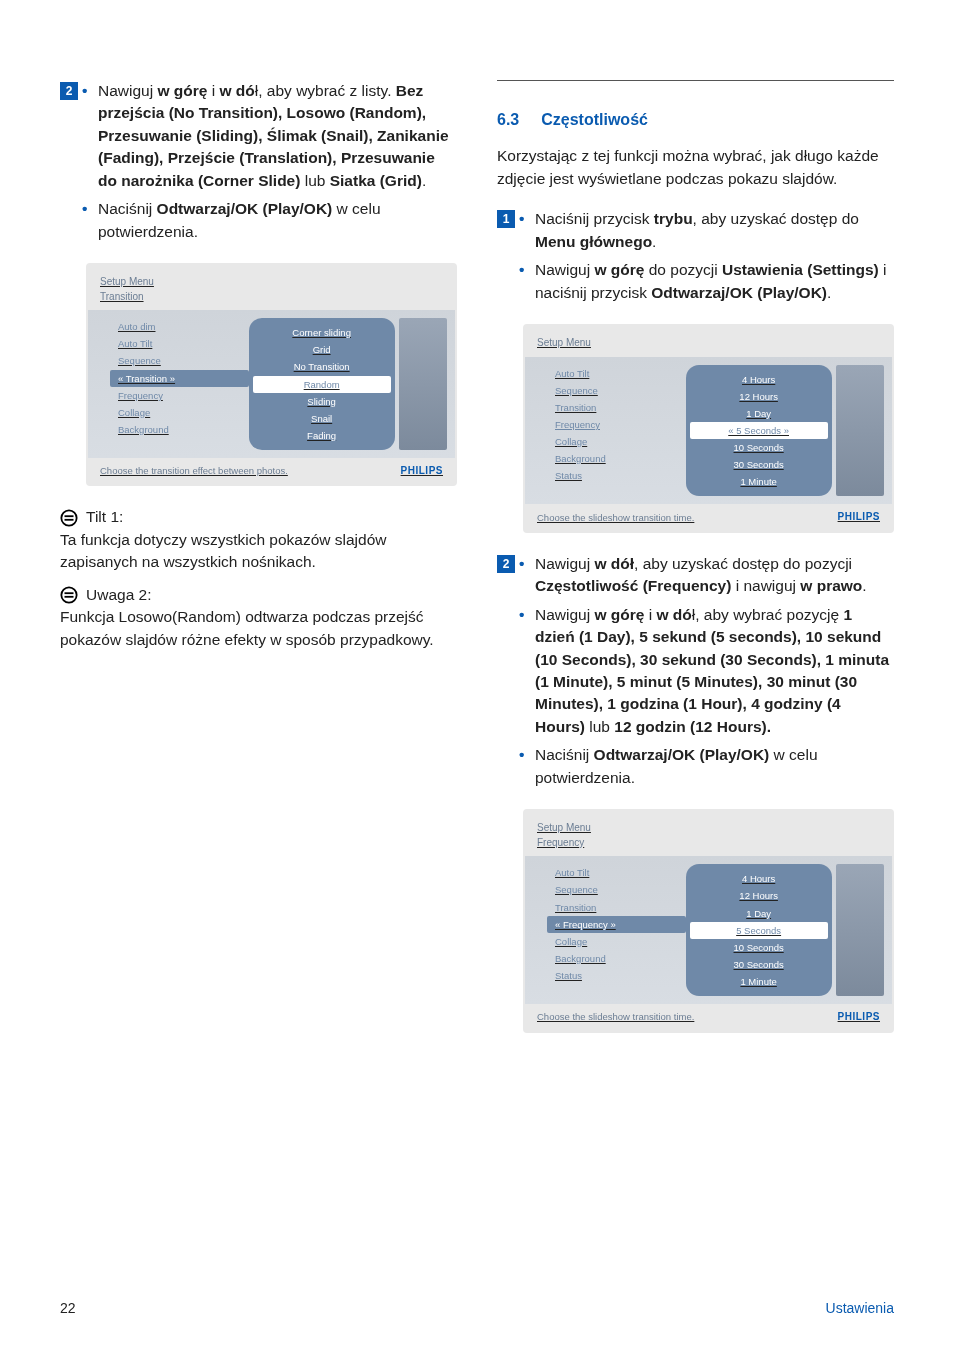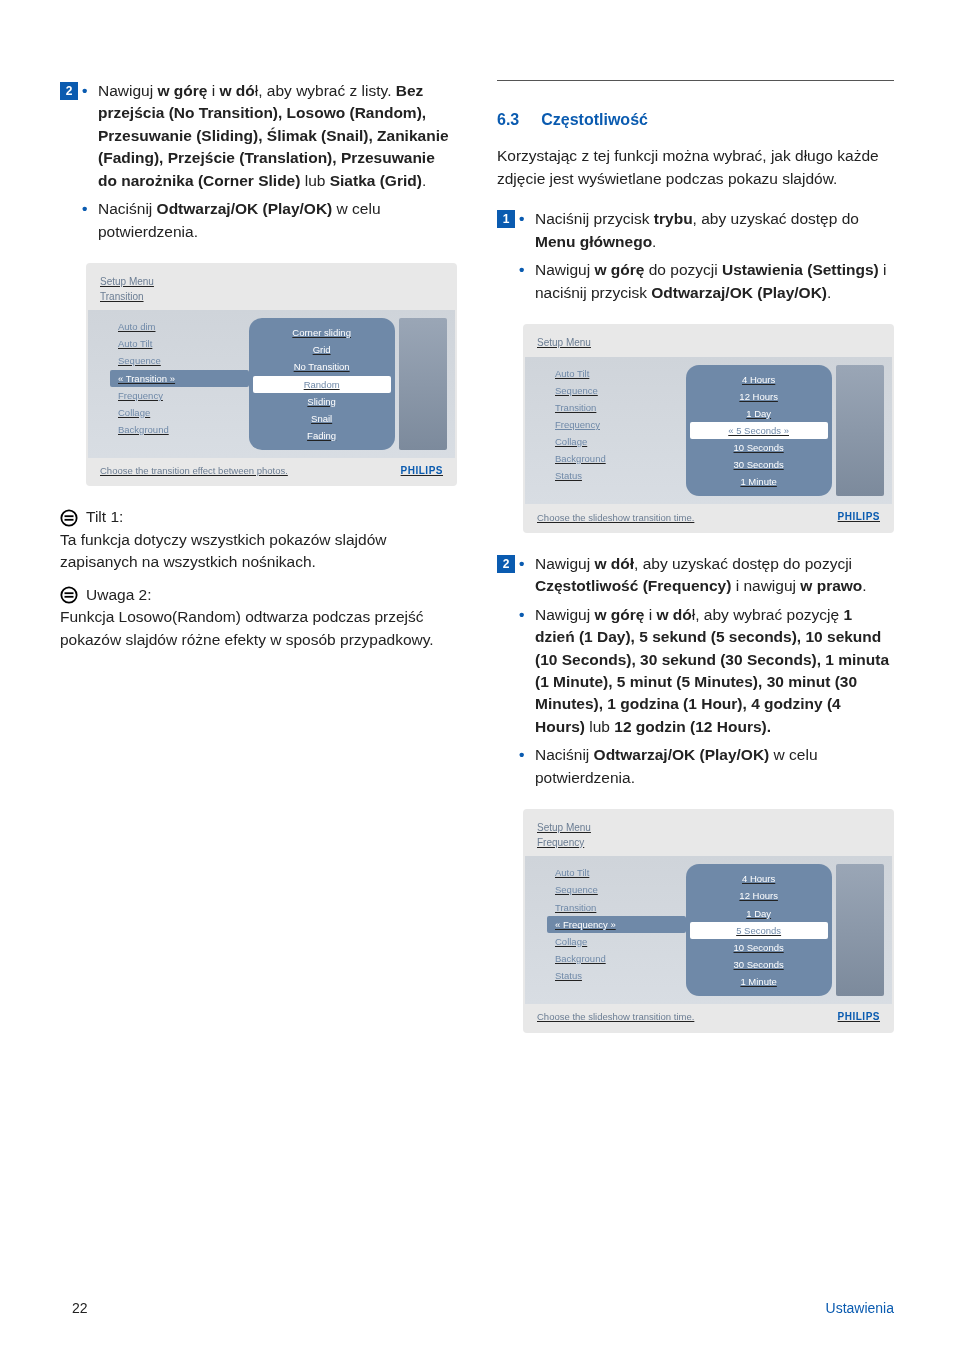--- a/index.html
+++ b/index.html
@@ -123,7 +123,7 @@
   .footer {
     position: absolute;
     bottom: 36px;
-    left: 72px;
+    left: 60px;
     right: 60px;
     display: flex;
     justify-content: space-between;

